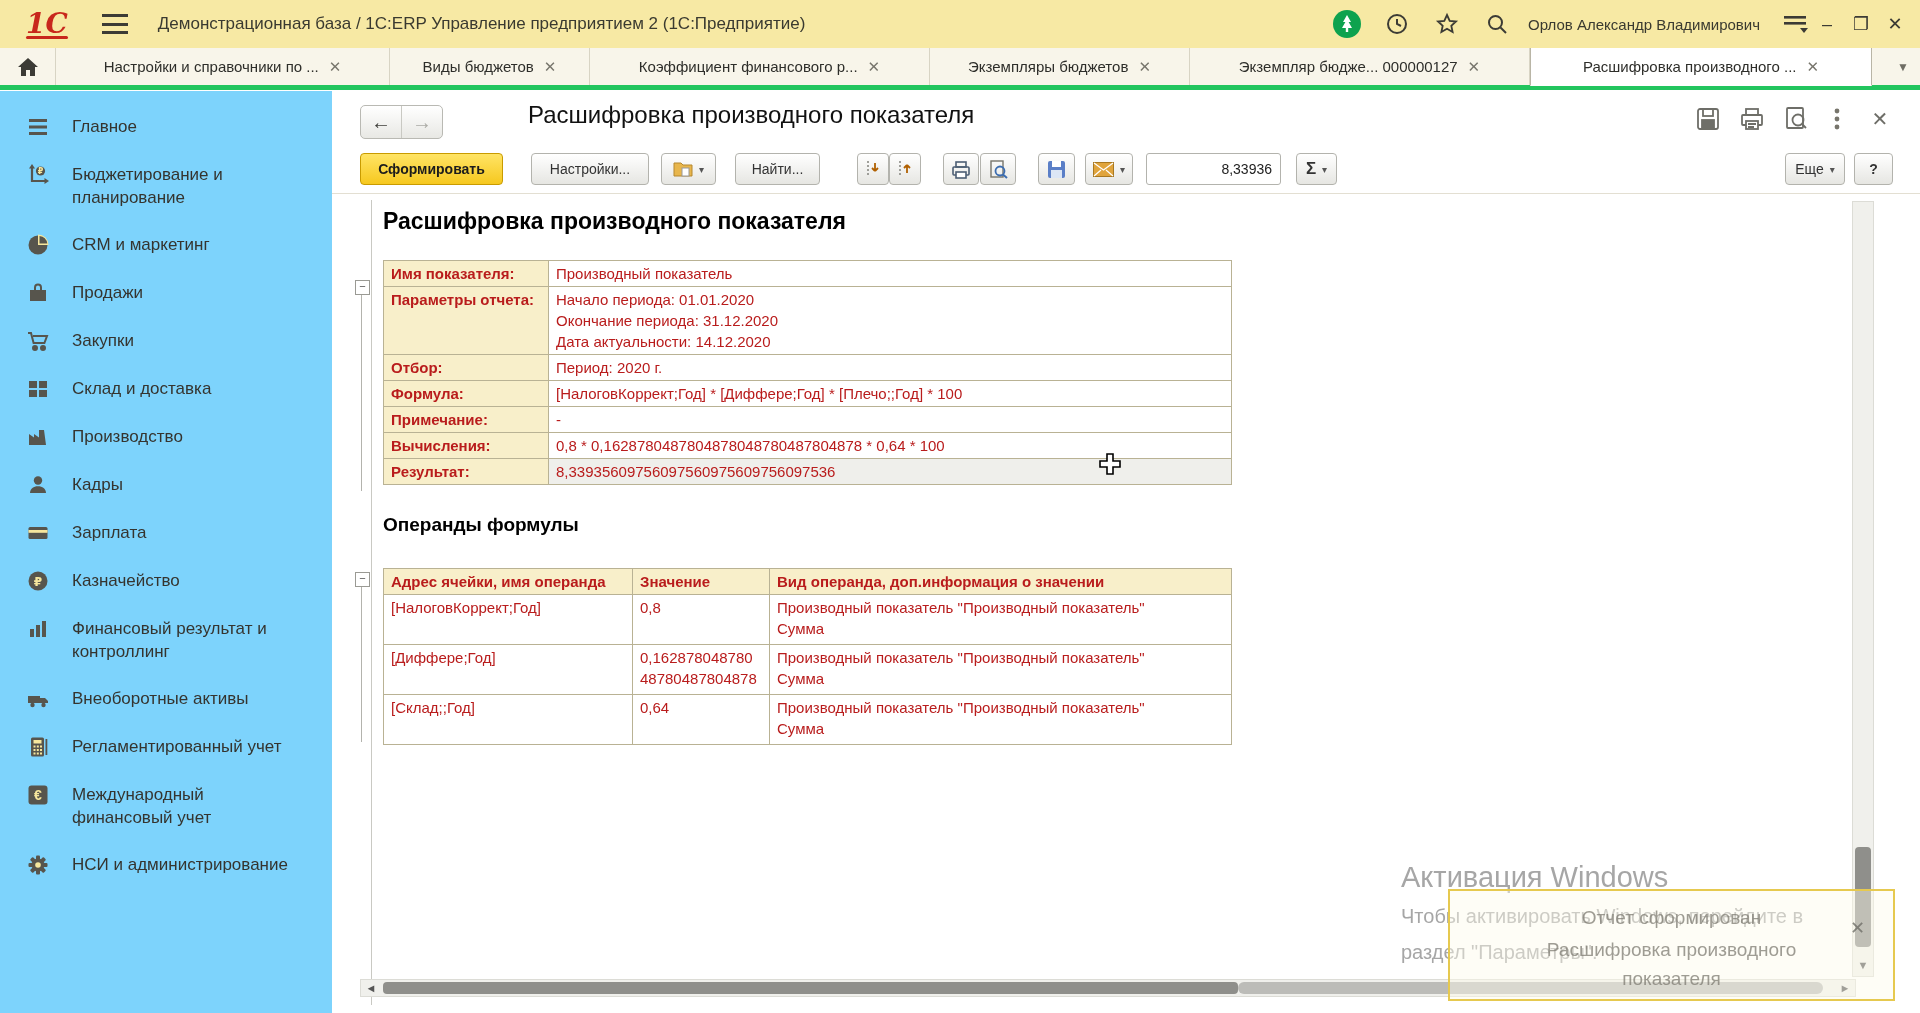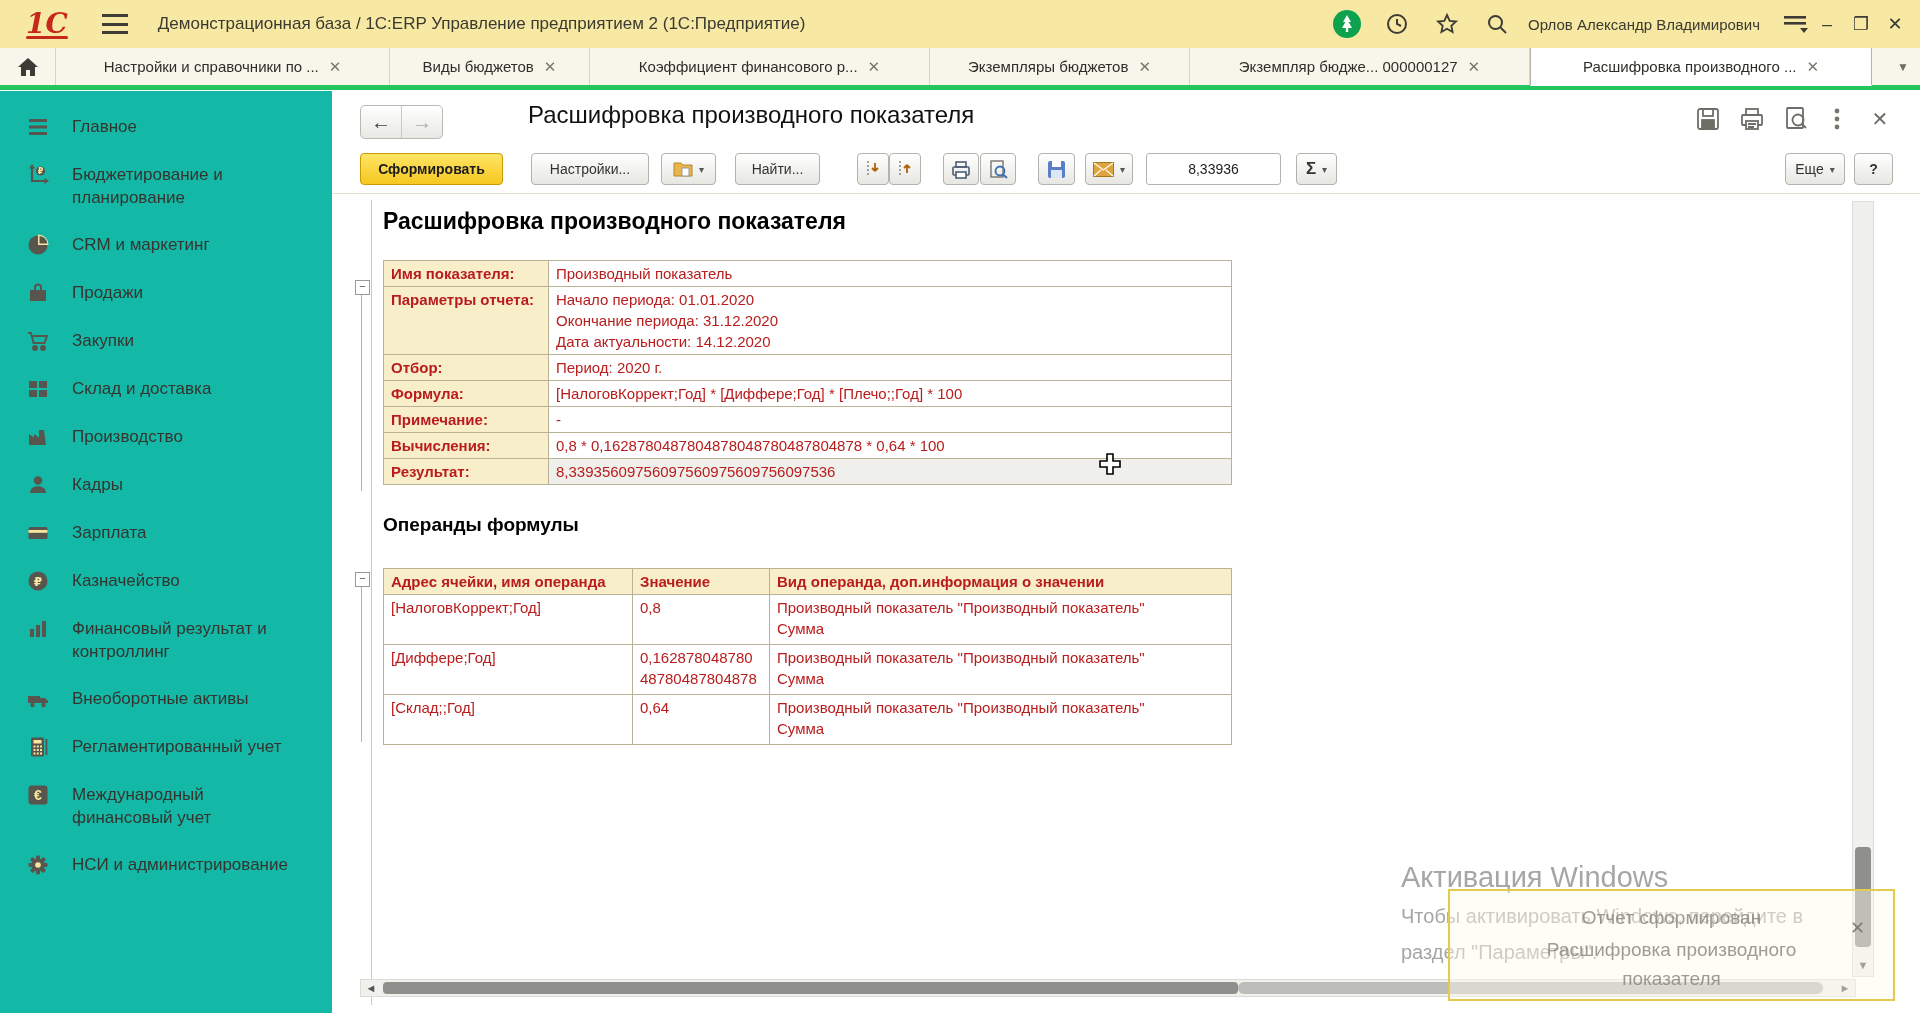--- a/index.html
+++ b/index.html
@@ -28,7 +28,7 @@
        position:relative;margin-bottom:-1px;border-bottom:1px solid #fff;}
   .tabcaret{display:flex;align-items:center;justify-content:center;width:34px;color:#6f6d64;font-size:12px;cursor:pointer;}
   
-  .sidebar{position:absolute;left:0;top:91px;width:332px;bottom:0;background:#14b8a6;
+  .sidebar{position:absolute;left:0;top:91px;width:332px;bottom:0;background:#7dd3fc;
            box-sizing:border-box;padding-top:12px;overflow:hidden;}
   .sitem{display:flex;align-items:flex-start;padding:12px 8px 12px 26px;cursor:pointer;}
   .sitem .icn{width:26px;height:24px;flex:none;margin-top:0;}

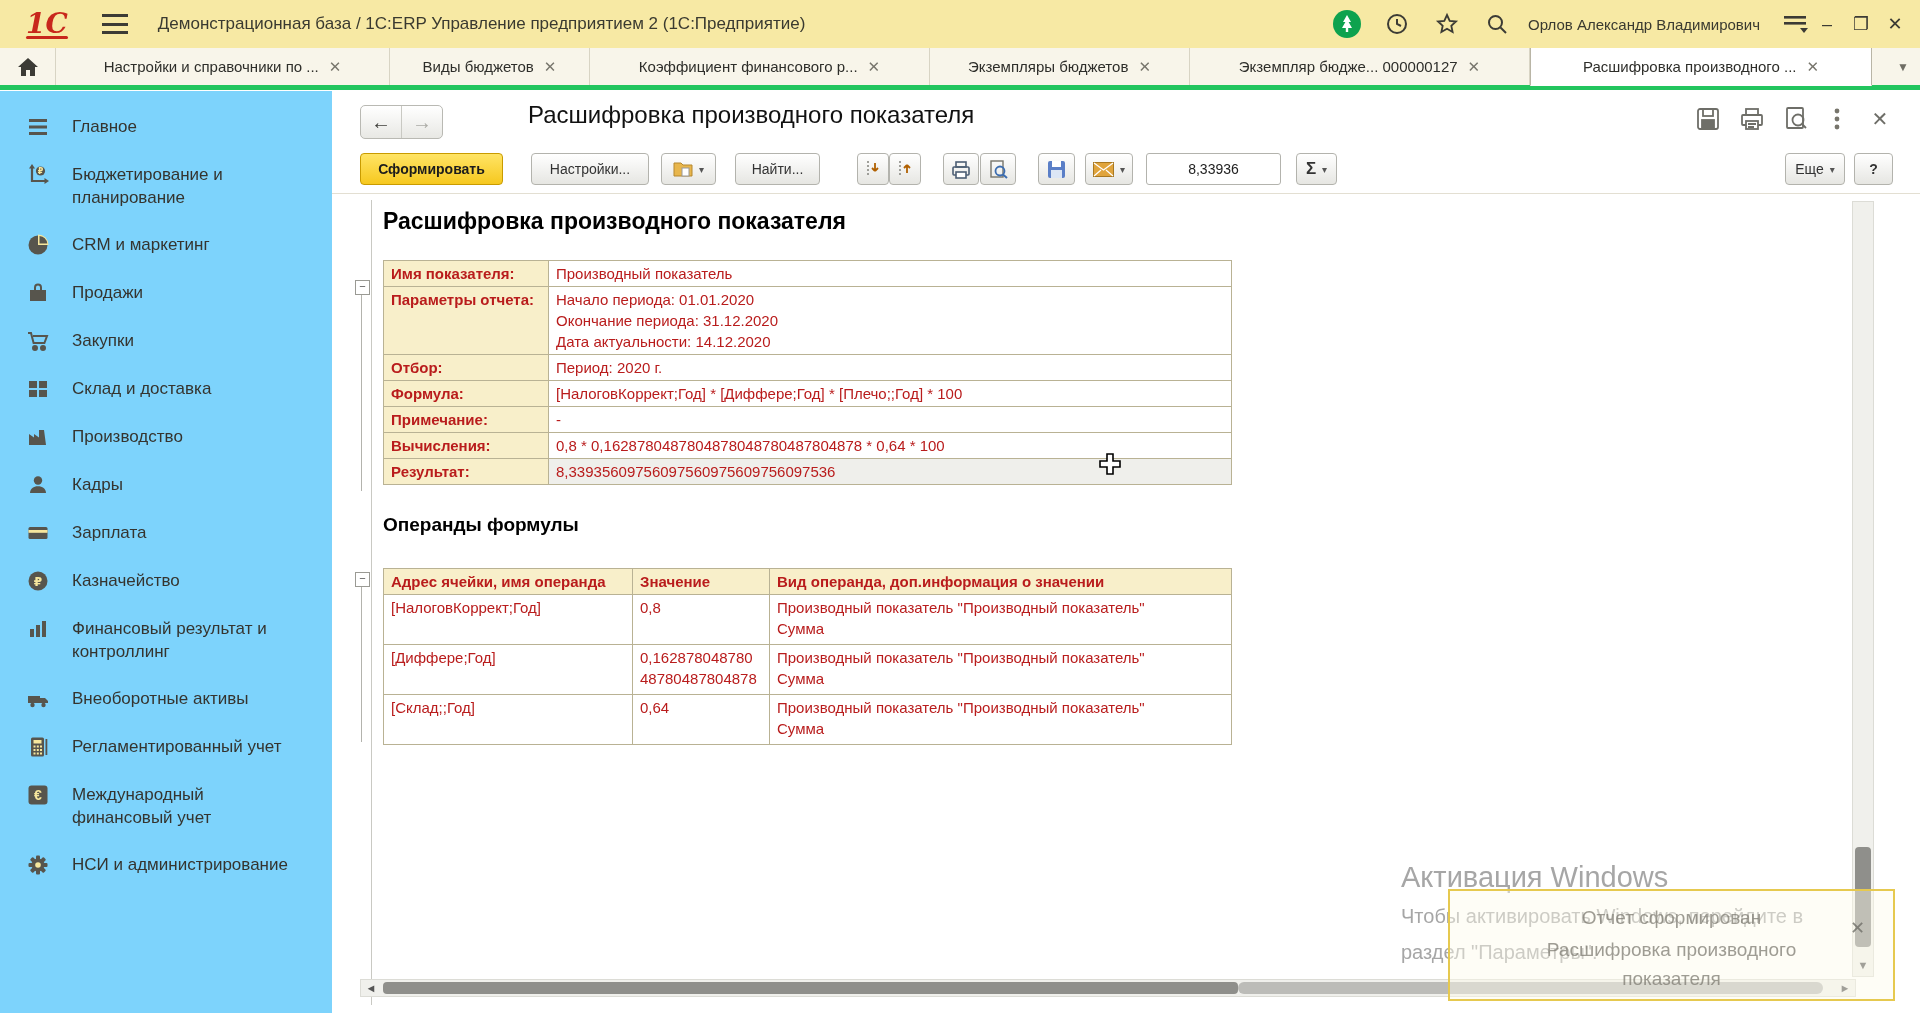--- a/index.html
+++ b/index.html
@@ -401,7 +401,7 @@
         </svg>
       <span class="caret">▾</span>
     </div>
-    <input class="numfield" style="left: 814px; width: 135px; text-align: center;" value="8,33936">
+    <input class="numfield" style="left: 814px; width: 135px;" value="8,33936">
     <div class="btn" style="left:964px;width:41px;padding:0 6px">
       <span style="font-size:17px;font-weight:bold">Σ</span>
       <span class="caret">▾</span>

